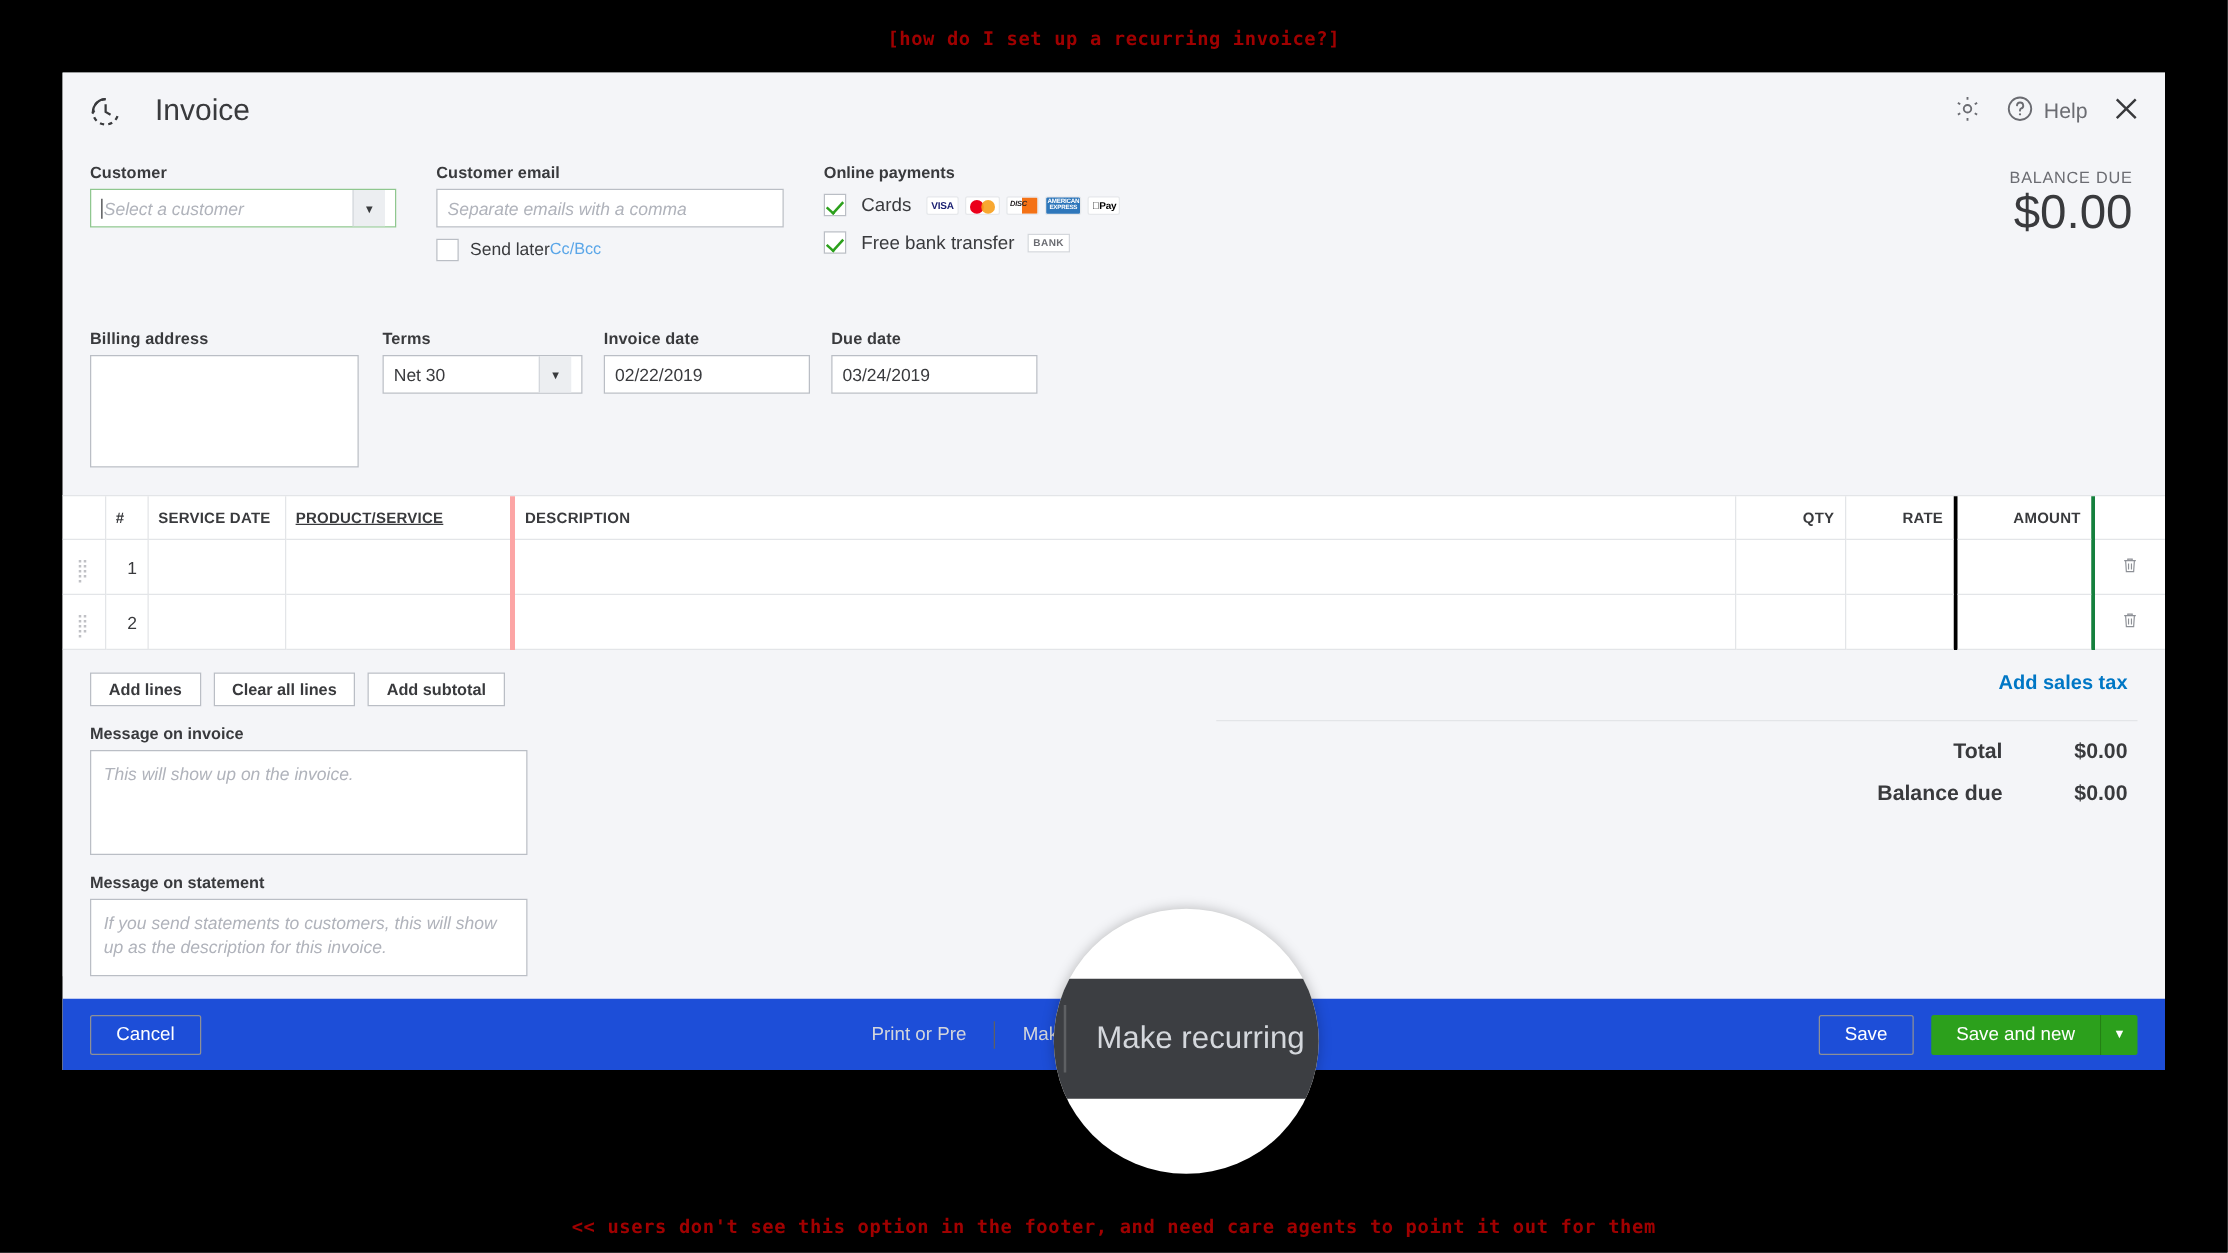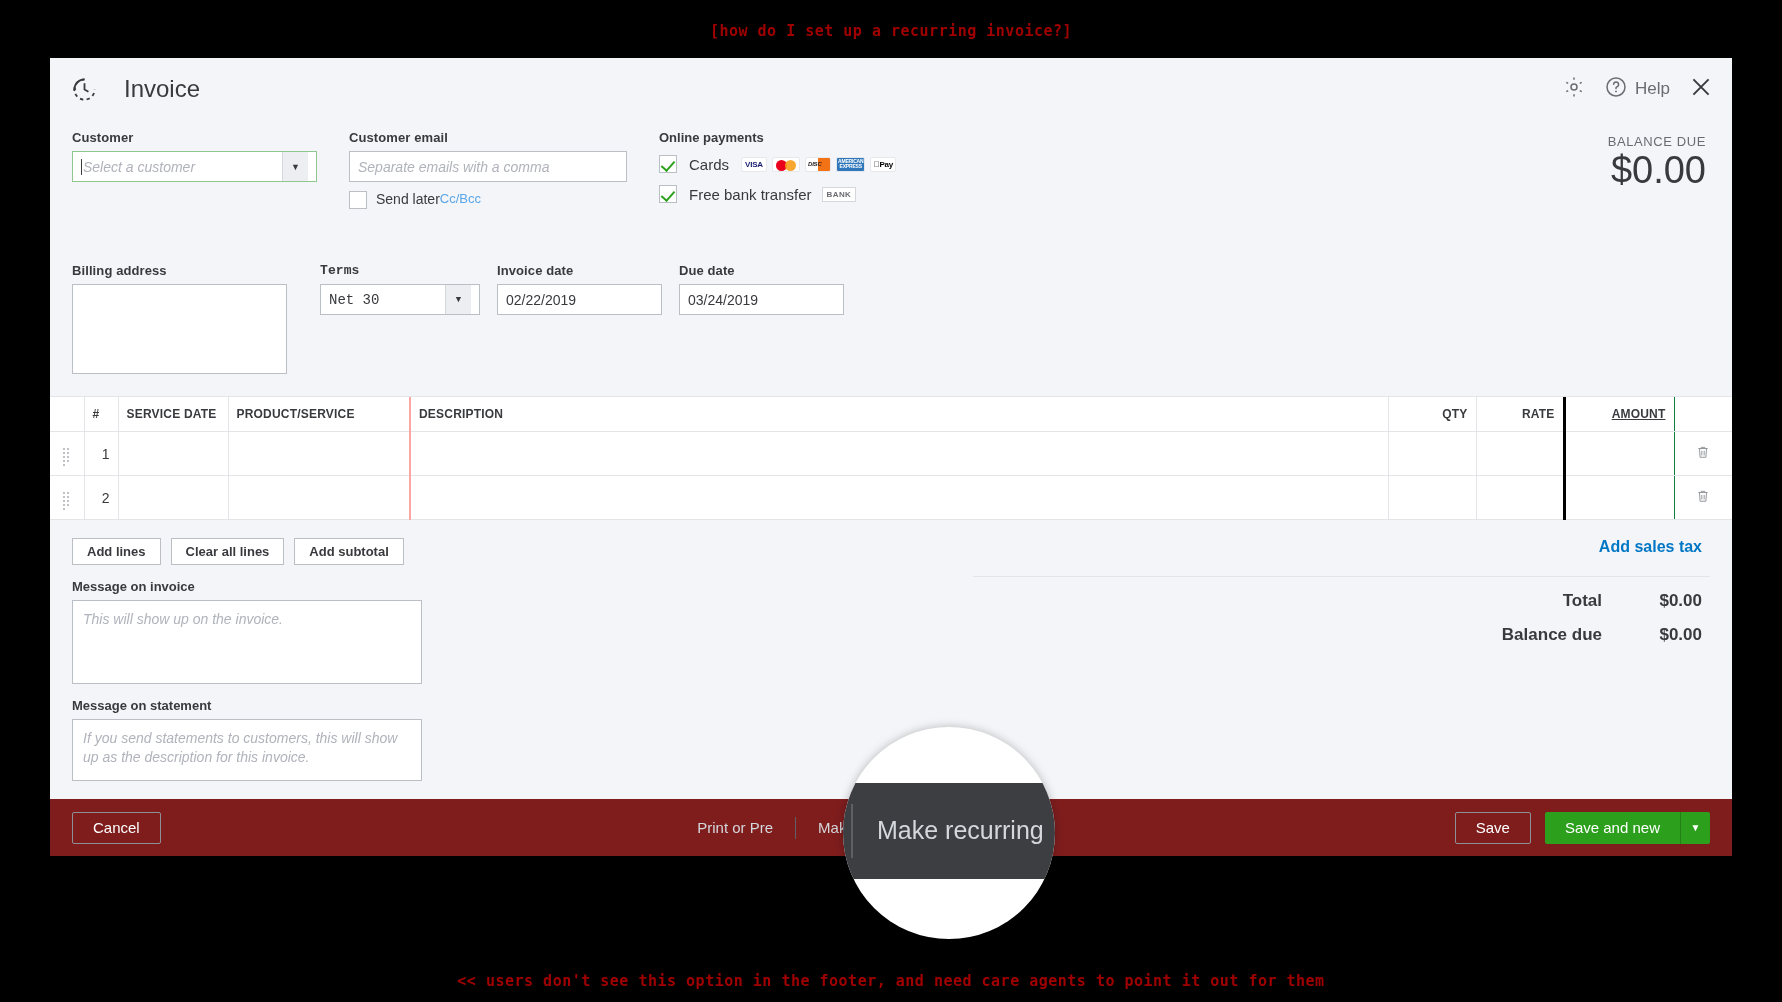--- a/index.html
+++ b/index.html
@@ -111,7 +111,7 @@
   .row2 { display: flex; align-items: flex-start; margin-top: 48px; padding-bottom: 22px; }
   .col-bill { width: 215px; }
   .billbox { background: #fff; border: 1px solid #babec5; height: 90px; }
-  .col-terms { width: 160px; margin-left: 33px; font-family: Liberation Mono, monospace; }
+  .col-terms { width: 160px; margin-left: 19px; }
   .col-inv { width: 165px; margin-left: 17px; }
   .col-due { width: 165px; margin-left: 17px; }
 

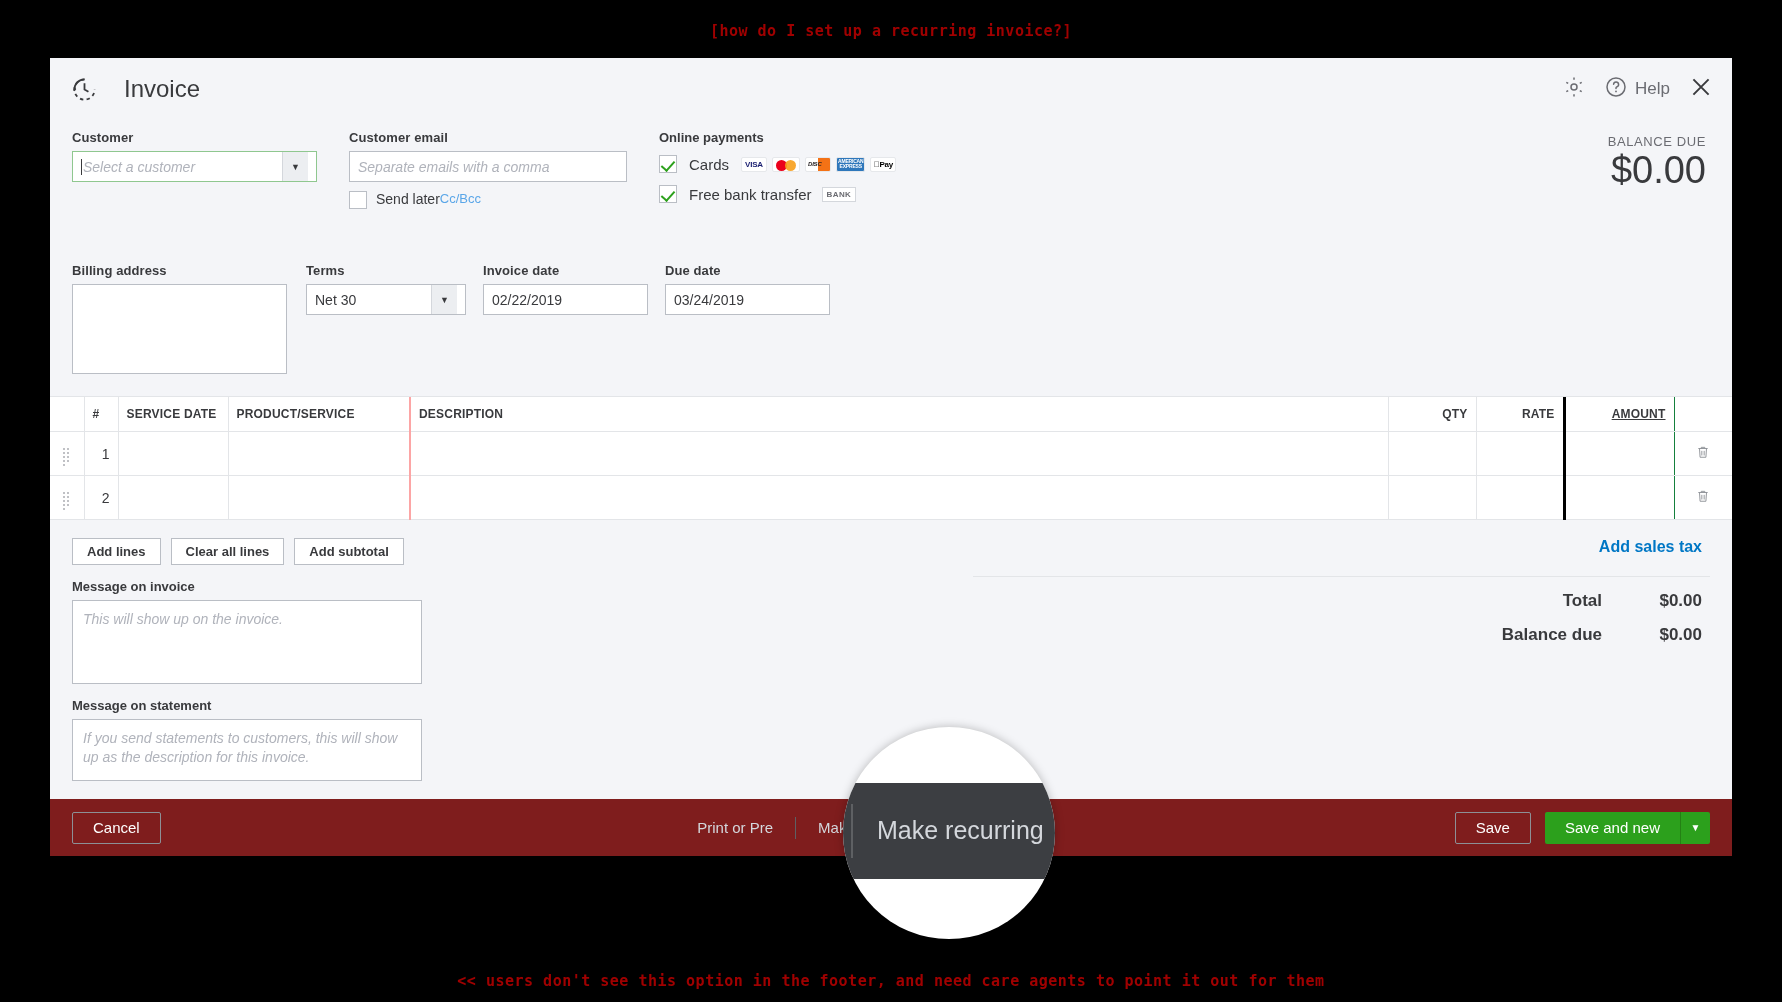--- a/index.html
+++ b/index.html
@@ -126,7 +126,7 @@
   .c-grip { width: 34px; text-align: center; border-right: 1px solid #e3e5e8;}
   .c-num  { width: 34px; text-align: right; border-right: 1px solid #e3e5e8; padding-right: 10px;}
   .c-svc  { width: 110px; border-right: 1px solid #e3e5e8;}
-  .c-prod { width: 182px; border-right: 2px solid #fca5a5;}
+  .c-prod { width: 182px; border-right: 4px solid #fca5a5; text-decoration: underline;}
   .c-desc { border-right: 1px solid #e3e5e8;}
   .c-qty  { width: 88px; text-align: right; border-right: 1px solid #e3e5e8;}
   .c-rate { width: 88px; text-align: right; border-right: 3px solid #000000;}

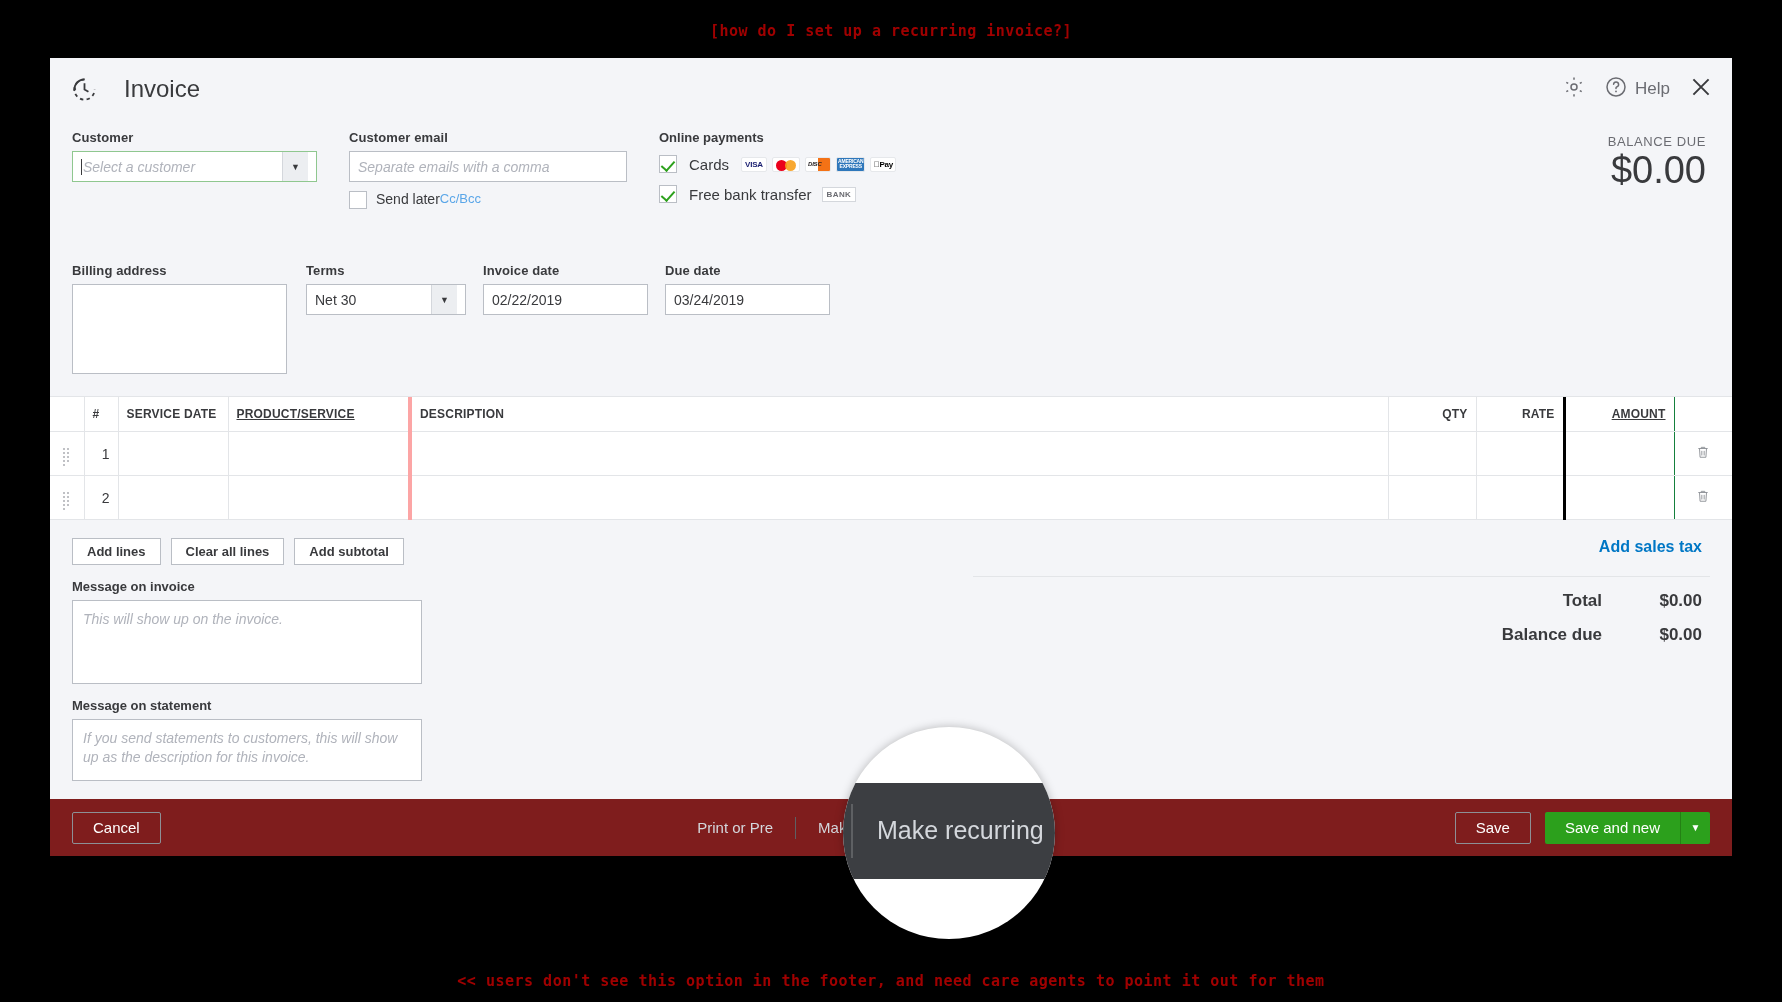--- a/index.html
+++ b/index.html
@@ -130,7 +130,7 @@
   .c-desc { border-right: 1px solid #e3e5e8;}
   .c-qty  { width: 88px; text-align: right; border-right: 1px solid #e3e5e8;}
   .c-rate { width: 88px; text-align: right; border-right: 3px solid #000000;}
-  .c-amt  { width: 110px; text-align: right; border-right: 1px solid #15803d; text-decoration: underline;}
+  .c-amt  { width: 110px; text-align: right; border-right: 3px solid #15803d;}
   .c-del  { width: 58px; text-align: center;}
   .tbl th.c-qty, .tbl th.c-rate, .tbl th.c-amt { text-align: right; }
   .grip { display:inline-block; width: 9px; height: 12px; opacity: .55; }

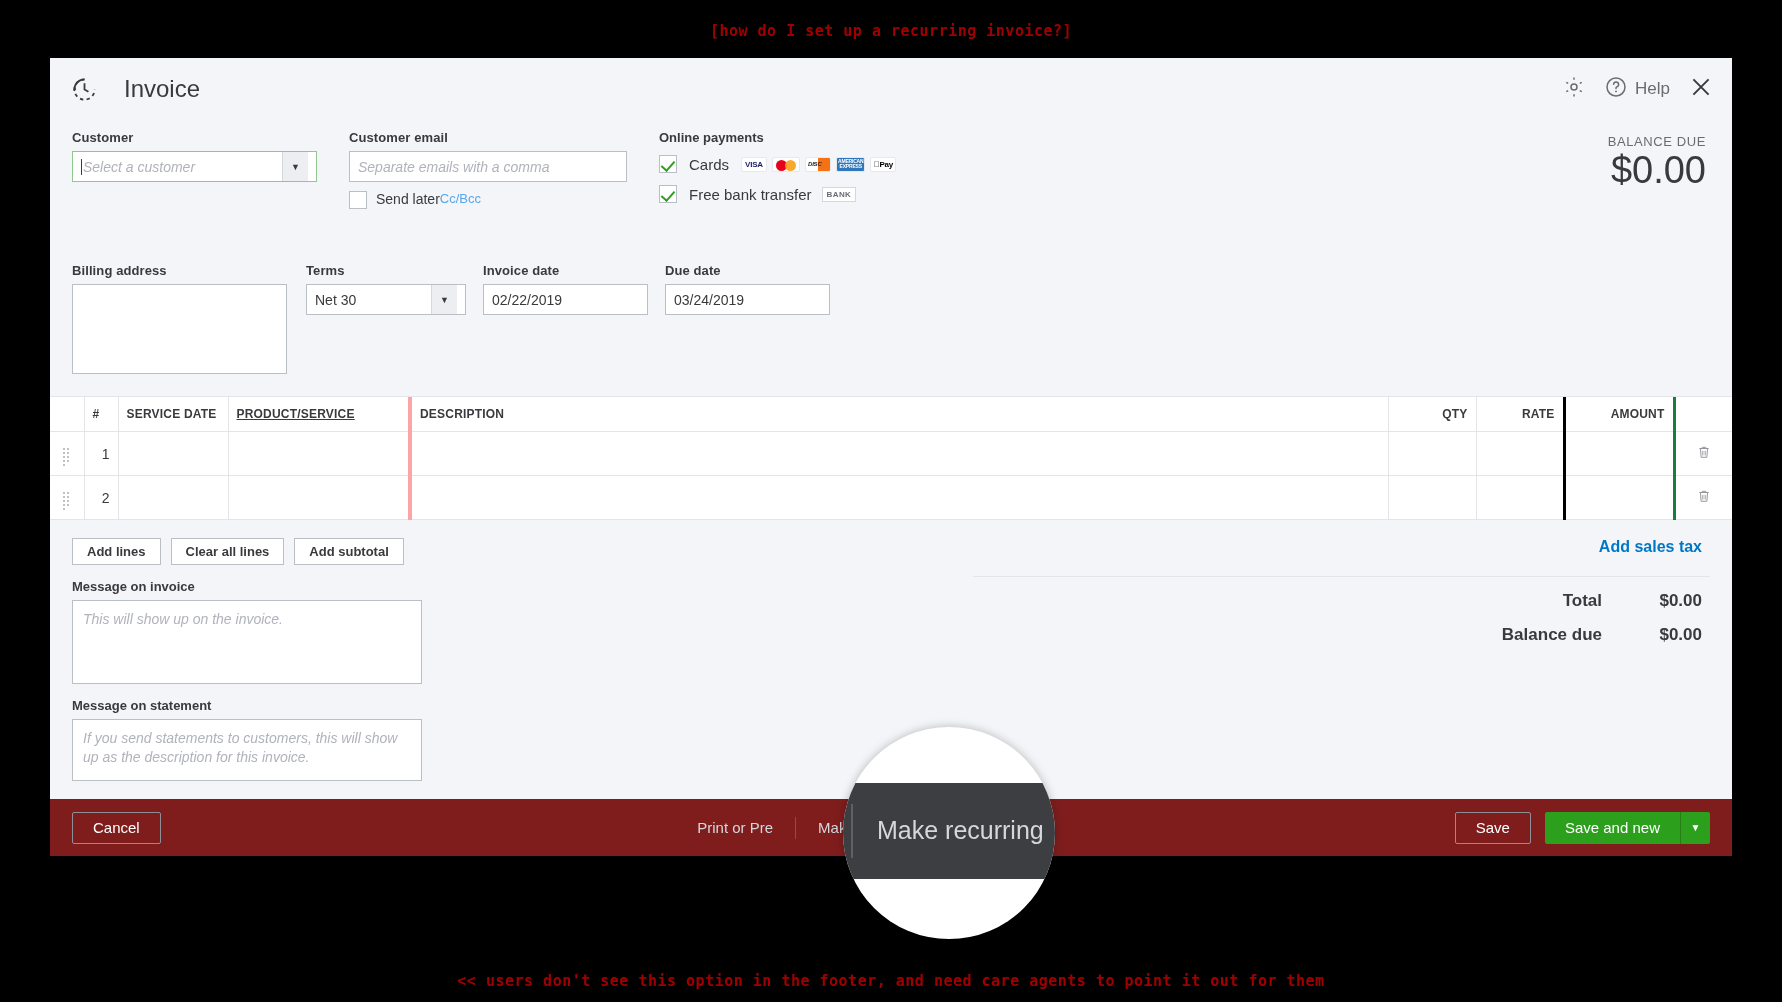--- a/index.html
+++ b/index.html
@@ -164,7 +164,7 @@
   
   .footer {
     position: absolute; left: 0; bottom: 0; width: 100%; height: 57px;
-    background: #7f1d1d; display: flex; align-items: center; padding: 0 22px;
+    background: #1d4ed8; display: flex; align-items: center; padding: 0 22px;
   }
   .btn-dark {
     border: 1px solid #8d9096; background: transparent; color: #fff;

